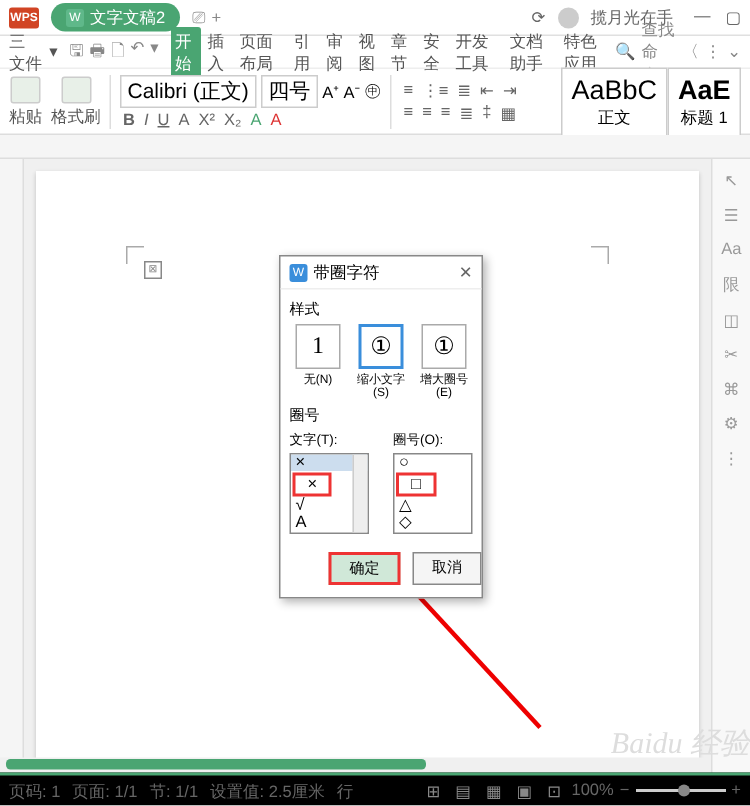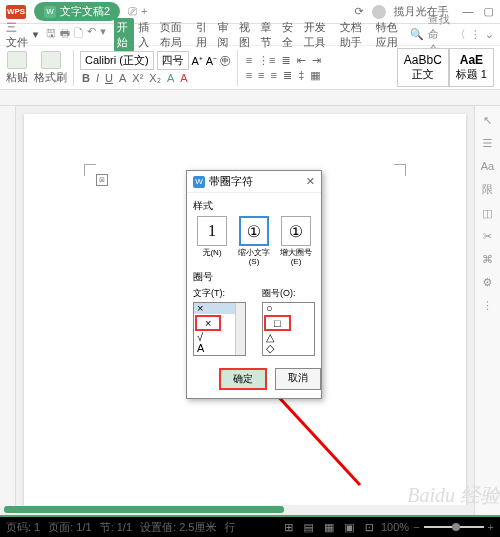--- a/index.html
+++ b/index.html
@@ -24,7 +24,7 @@
 .tb-icon{width:20px;height:18px;background:#e8f0e8;border:1px solid #ccc;border-radius:2px}
 .sep{width:1px;height:36px;background:#ddd}
 .font-row{display:flex;gap:3px;align-items:center}
-.font-sel{border:1px solid #ccc;padding:1px 4px;font-size:11px;background:#fff}
+.font-sel{border:1px solid #ccc;padding:1px 4px;font-size:14px;background:#fff}
 .fmt-btns{display:flex;gap:2px;color:#666;font-size:10px}
 .fmt-btns span{padding:0 2px}
 .styles{display:flex;margin-left:auto}

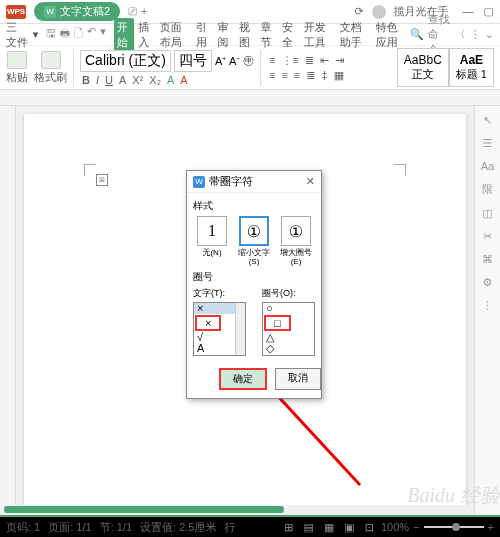--- a/index.html
+++ b/index.html
@@ -29,7 +29,7 @@
 .fmt-btns span{padding:0 2px}
 .styles{display:flex;margin-left:auto}
 .style-box{border:1px solid #ccc;padding:4px 6px;text-align:center;font-size:9px;background:#fff}
-.style-box .big{font-size:12px}
+.style-box .big{font-size:18px}
 .ruler{height:16px;background:#f5f5f5;border-bottom:1px solid #ddd;position:relative}
 .canvas-wrap{position:relative;height:410px;background:#f0f0f0;display:flex}
 .vruler{width:16px;background:#f5f5f5;border-right:1px solid #ddd}

